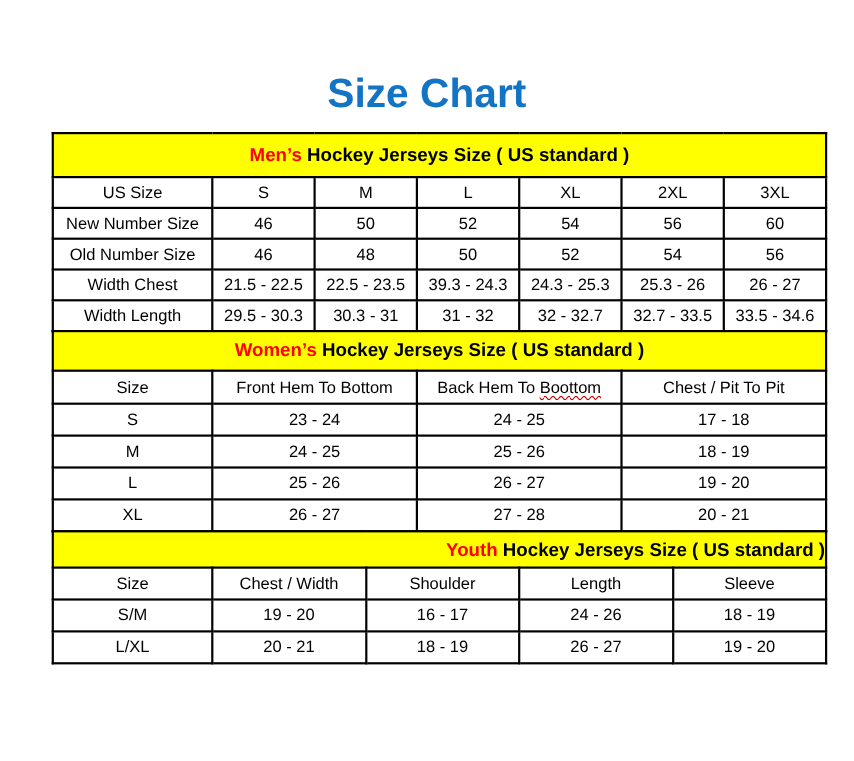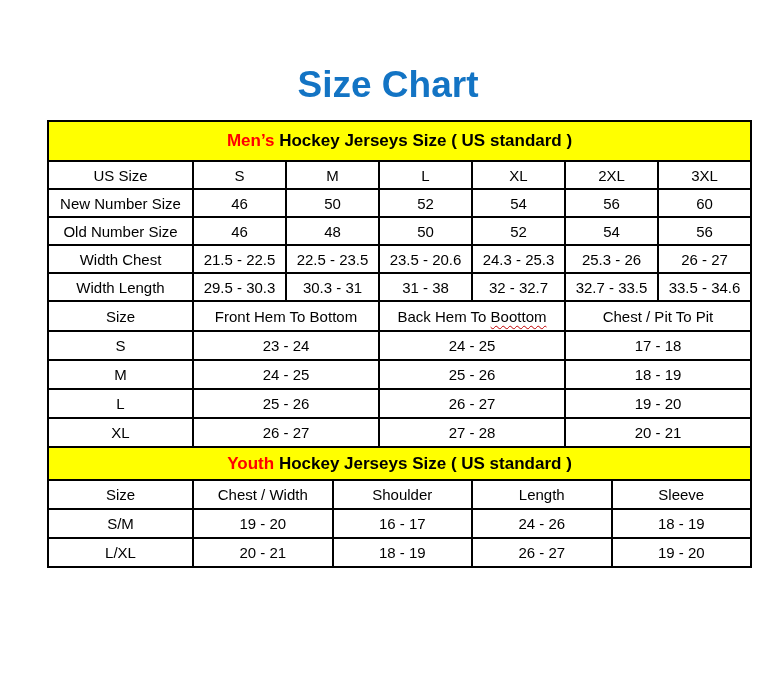--- a/index.html
+++ b/index.html
@@ -122,7 +122,7 @@
         <td>Width Chest</td>
         <td>21.5 - 22.5</td>
         <td>22.5 - 23.5</td>
-        <td>23.5 - 20.6</td>
+        <td>39.3 - 24.3</td>
         <td>24.3 - 25.3</td>
         <td>25.3 - 26</td>
         <td>26 - 27</td>

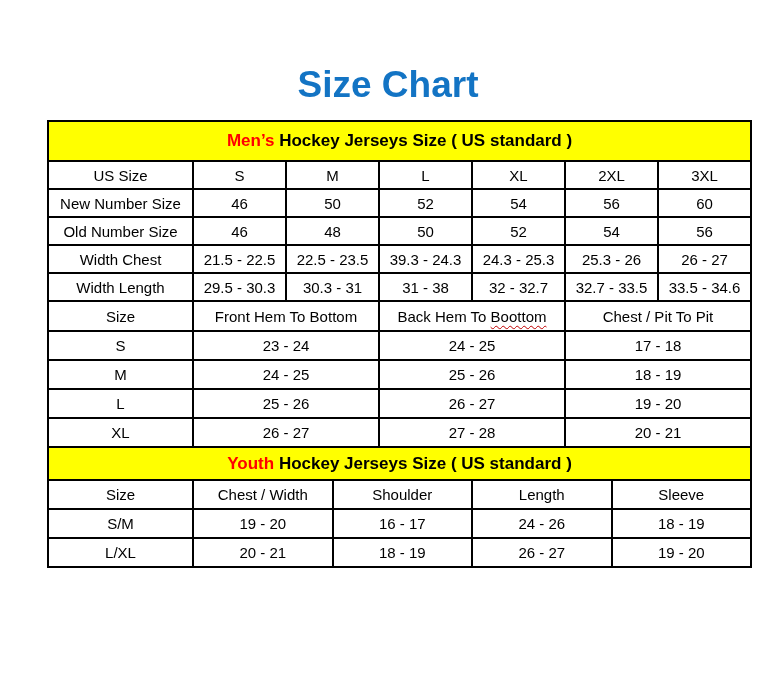--- a/index.html
+++ b/index.html
@@ -131,7 +131,7 @@
         <td>Width Length</td>
         <td>29.5 - 30.3</td>
         <td>30.3 - 31</td>
-        <td>31 - 38</td>
+        <td>31 - 32</td>
         <td>32 - 32.7</td>
         <td>32.7 - 33.5</td>
         <td>33.5 - 34.6</td>

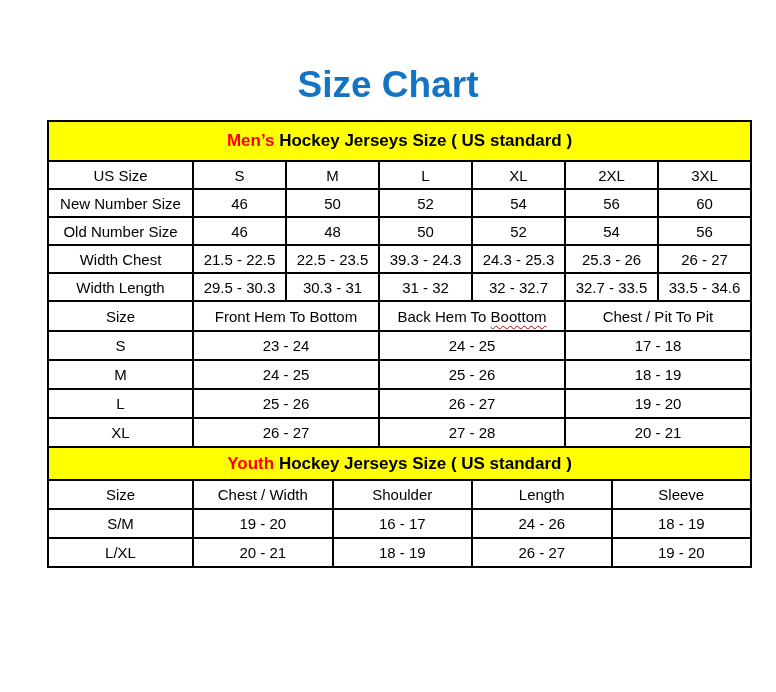--- a/index.html
+++ b/index.html
@@ -147,6 +147,9 @@
           <col style="width:186px">
       </colgroup>
       <tbody>
+          <tr>
+        <td class="band-cell" colspan="4"><span class="hl">Women’s</span><span> Hockey Jerseys Size ( US standard )</span></td>
+      </tr>
       <tr class="colhead">
         <td class="b">Size</td>
         <td class="b">Front Hem To Bottom</td>

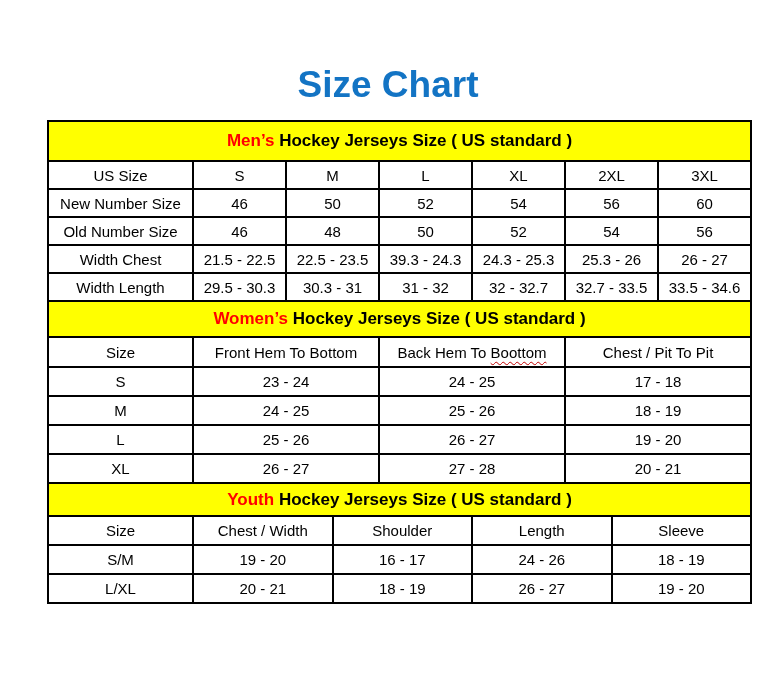--- a/index.html
+++ b/index.html
@@ -51,7 +51,7 @@
   }
   .mens   .band-cell { height: 38px; }
   .womens .band-cell { height: 34px; }
-  .youth  .band-cell { height: 31px; }
+  .youth  .band-cell { height: 31px; text-align: right; }
   .hl { color: #FF0000; }
   .b  { font-weight: normal; }
   .mens   .colhead td { height: 26px; }

